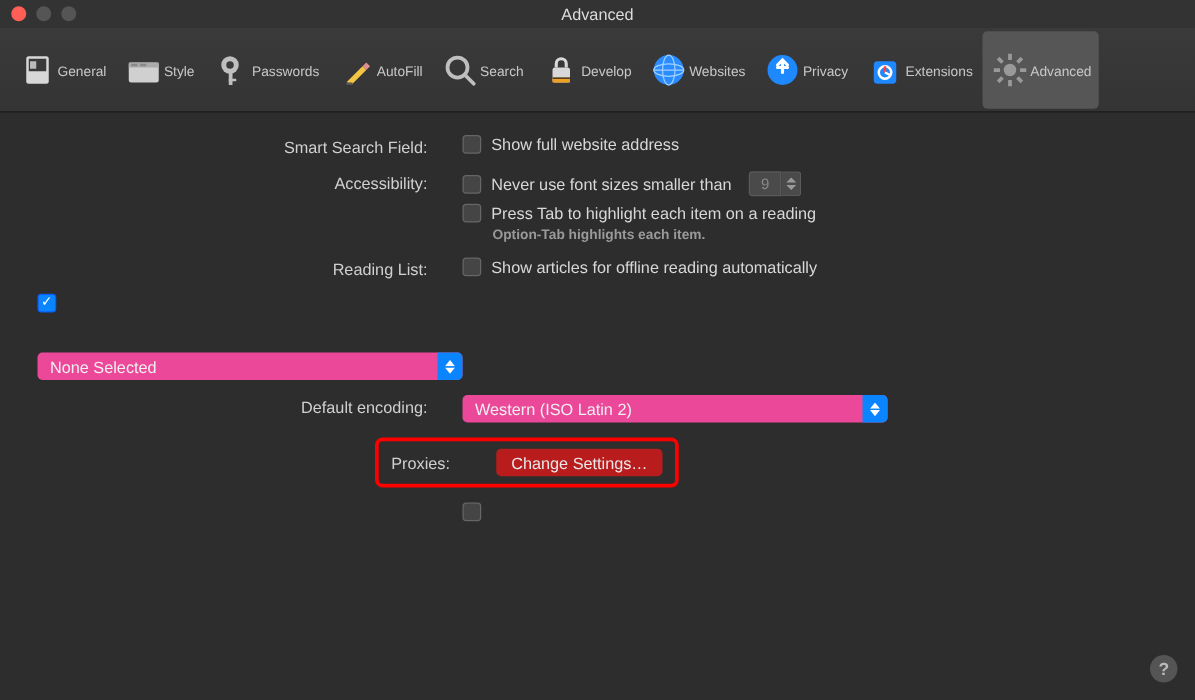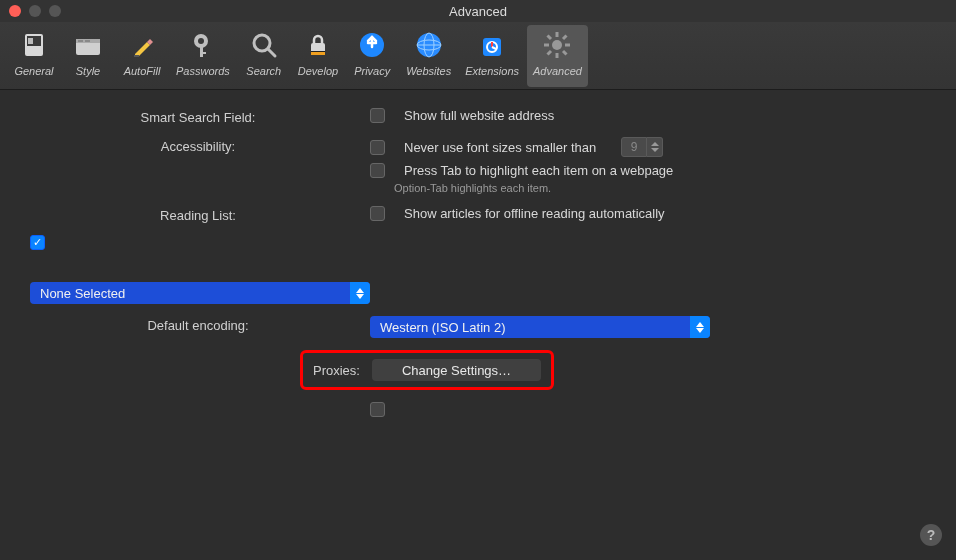--- a/index.html
+++ b/index.html
@@ -45,15 +45,14 @@
   }
   .tb-item {
     display: flex;
-    flex-direction: column;
+    flex-direction: row;
     align-items: center;
-    justify-content: flex-start;
+    justify-content: flex-end;
     padding: 4px 6px;
     border-radius: 4px;
     height: 62px;
     min-width: 52px;
     cursor: pointer;
-    font-style: italic;
   }
   .tb-item.selected {
     background: #565656;

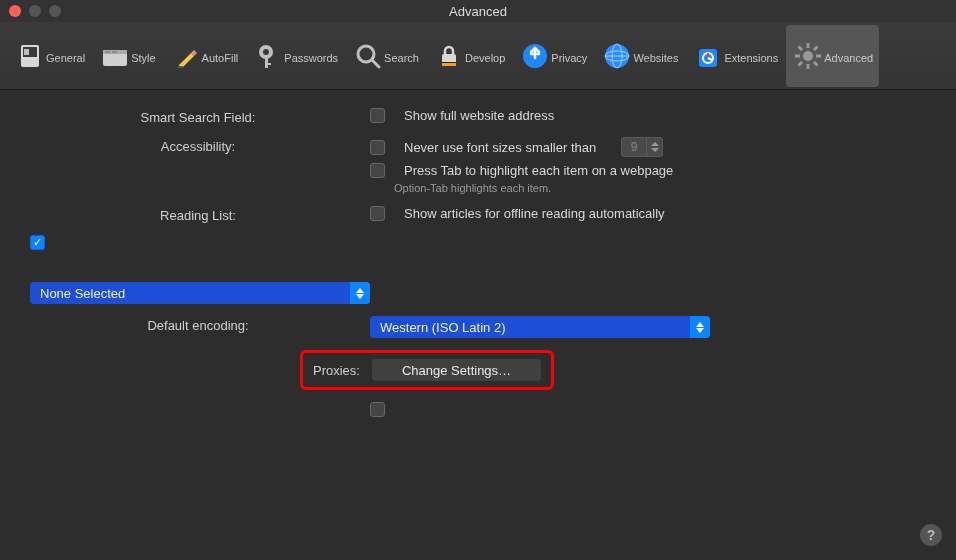--- a/index.html
+++ b/index.html
@@ -220,17 +220,6 @@
   <div class="tb-item">
     <div class="tb-icon">
       <svg width="30" height="30" viewBox="0 0 30 30">
-          <path d="M8 24 L20 12 L23 15 L11 27 L8 27 Z" fill="#f4c542"></path>
-          <path d="M20 12 L23 9 L26 12 L23 15 Z" fill="#e08f8f"></path>
-          <rect x="7" y="25" width="5" height="2" fill="#555"></rect>
-        </svg>
-    </div>
-    <span class="label">AutoFill</span>
-  </div>
-
-  <div class="tb-item">
-    <div class="tb-icon">
-      <svg width="30" height="30" viewBox="0 0 30 30">
           <circle cx="13" cy="11" r="7" fill="#bfbfbf"></circle>
           <circle cx="13" cy="11" r="3" fill="#3a3a3a"></circle>
           <rect x="12" y="16" width="3" height="11" fill="#bfbfbf"></rect>
@@ -238,6 +227,17 @@
         </svg>
     </div>
     <span class="label">Passwords</span>
+  </div>
+
+  <div class="tb-item">
+    <div class="tb-icon">
+      <svg width="30" height="30" viewBox="0 0 30 30">
+          <path d="M8 24 L20 12 L23 15 L11 27 L8 27 Z" fill="#f4c542"></path>
+          <path d="M20 12 L23 9 L26 12 L23 15 Z" fill="#e08f8f"></path>
+          <rect x="7" y="25" width="5" height="2" fill="#555"></rect>
+        </svg>
+    </div>
+    <span class="label">AutoFill</span>
   </div>
 
   <div class="tb-item">

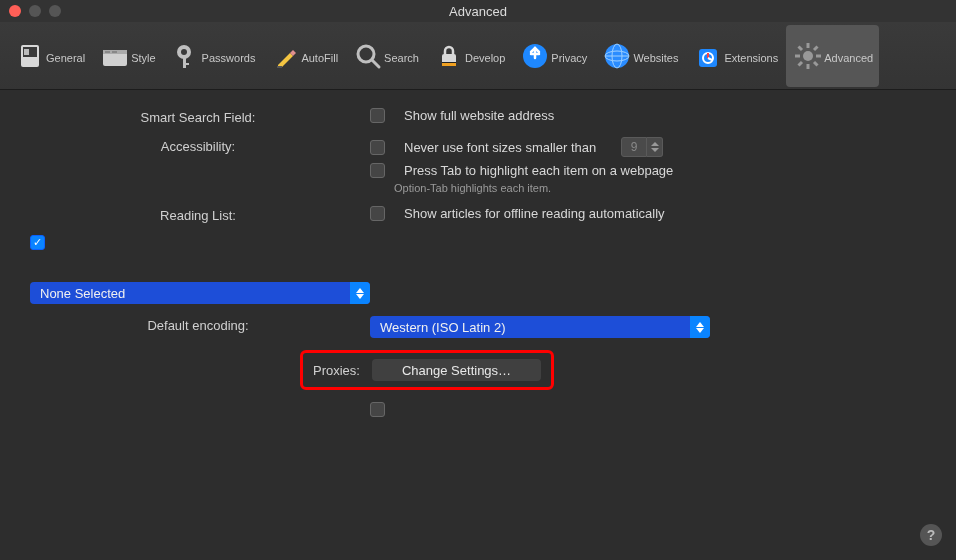--- a/index.html
+++ b/index.html
@@ -265,17 +265,6 @@
   <div class="tb-item">
     <div class="tb-icon">
       <svg width="30" height="30" viewBox="0 0 30 30">
-          <circle cx="15" cy="15" r="12" fill="#1e88ff"></circle>
-          <path d="M15 7 v10 M11 13 h8" stroke="#fff" stroke-width="2.5" stroke-linecap="round"></path>
-          <path d="M11 11 L15 7 L19 11" stroke="#fff" stroke-width="2.5" fill="none" stroke-linecap="round"></path>
-        </svg>
-    </div>
-    <span class="label">Privacy</span>
-  </div>
-
-  <div class="tb-item">
-    <div class="tb-icon">
-      <svg width="30" height="30" viewBox="0 0 30 30">
           <circle cx="15" cy="15" r="12" fill="#2a8cff"></circle>
           <ellipse cx="15" cy="15" rx="12" ry="5" fill="none" stroke="#9fd1ff" stroke-width="1"></ellipse>
           <ellipse cx="15" cy="15" rx="5" ry="12" fill="none" stroke="#9fd1ff" stroke-width="1"></ellipse>
@@ -283,6 +272,17 @@
         </svg>
     </div>
     <span class="label">Websites</span>
+  </div>
+
+  <div class="tb-item">
+    <div class="tb-icon">
+      <svg width="30" height="30" viewBox="0 0 30 30">
+          <circle cx="15" cy="15" r="12" fill="#1e88ff"></circle>
+          <path d="M15 7 v10 M11 13 h8" stroke="#fff" stroke-width="2.5" stroke-linecap="round"></path>
+          <path d="M11 11 L15 7 L19 11" stroke="#fff" stroke-width="2.5" fill="none" stroke-linecap="round"></path>
+        </svg>
+    </div>
+    <span class="label">Privacy</span>
   </div>
 
   <div class="tb-item">

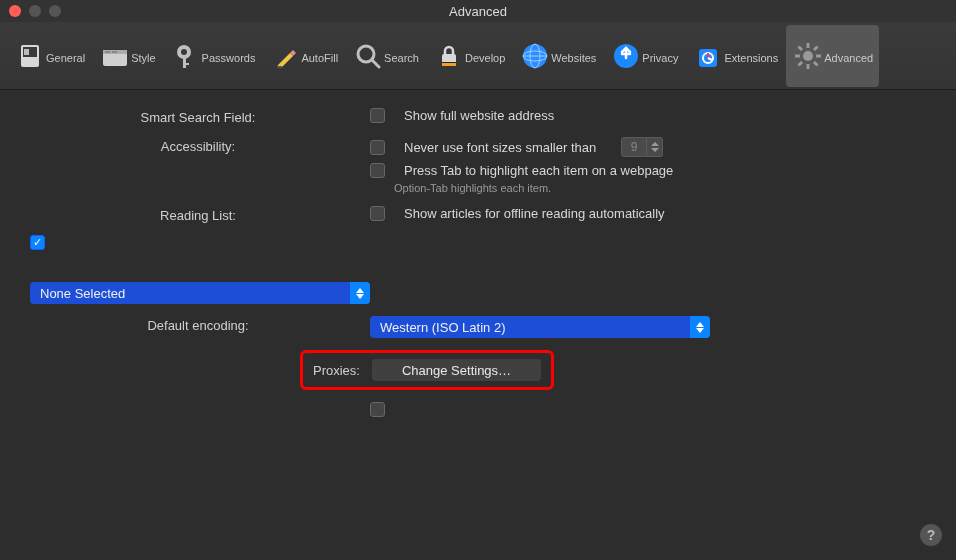--- a/index.html
+++ b/index.html
@@ -74,8 +74,8 @@
   }
   .row .lbl {
     width: 340px;
-    text-align: center;
-    padding-right: 4px;
+    text-align: right;
+    padding-right: 28px;
     padding-top: 2px;
     color: #d0d0d0;
   }

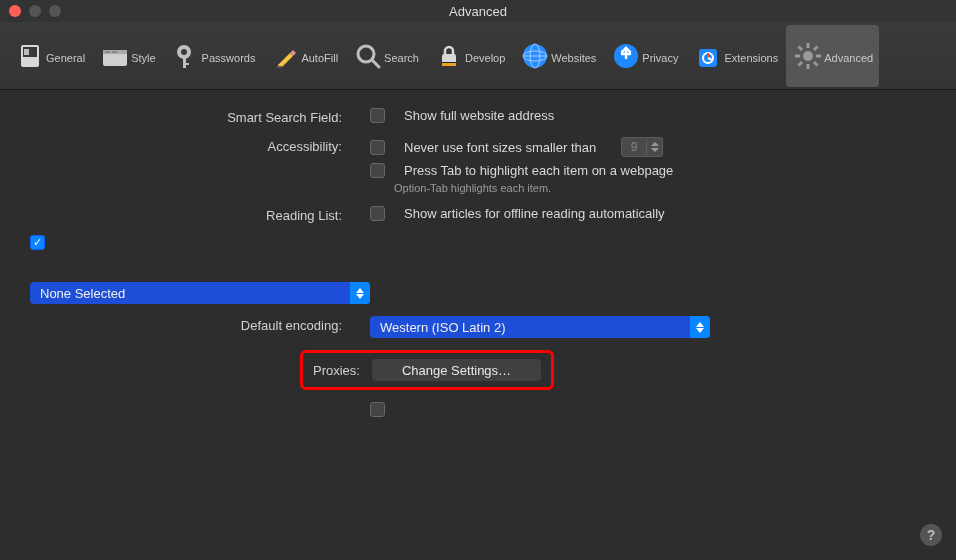--- a/index.html
+++ b/index.html
@@ -85,7 +85,7 @@
     gap: 6px;
   }
   .checkline {
-    display: flex; align-items: center; gap: 19px;
+    display: flex; align-items: center; gap: 8px;
   }
   .checkbox {
     width: 15px; height: 15px;

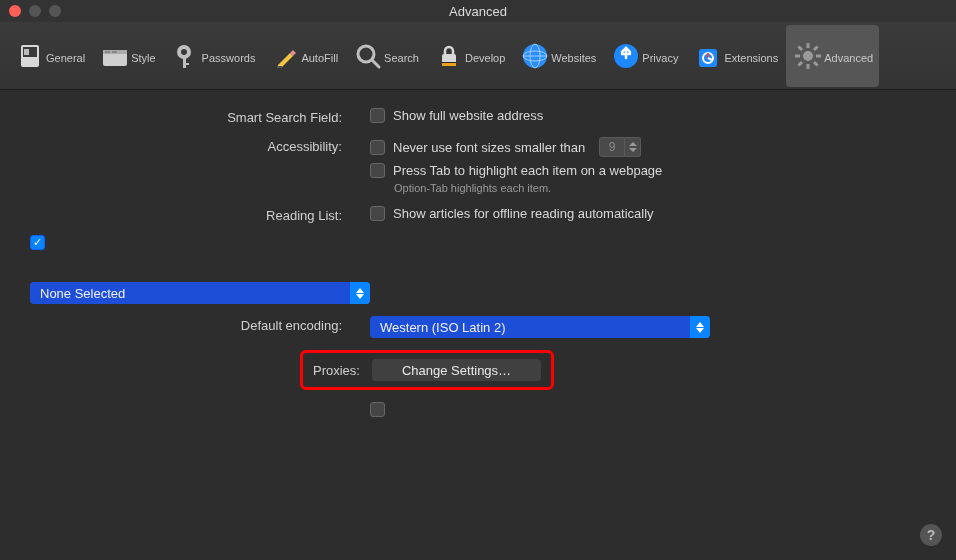--- a/index.html
+++ b/index.html
@@ -347,7 +347,7 @@
       </div>
       <div class="checkline">
         <span class="checkbox"></span>
-        <span>Press Tab to highlight each item on a webpage</span>
+        <span>Press Tab to highlight each item on a reading</span>
       </div>
       <div class="help">Option-Tab highlights each item.</div>
     </div>

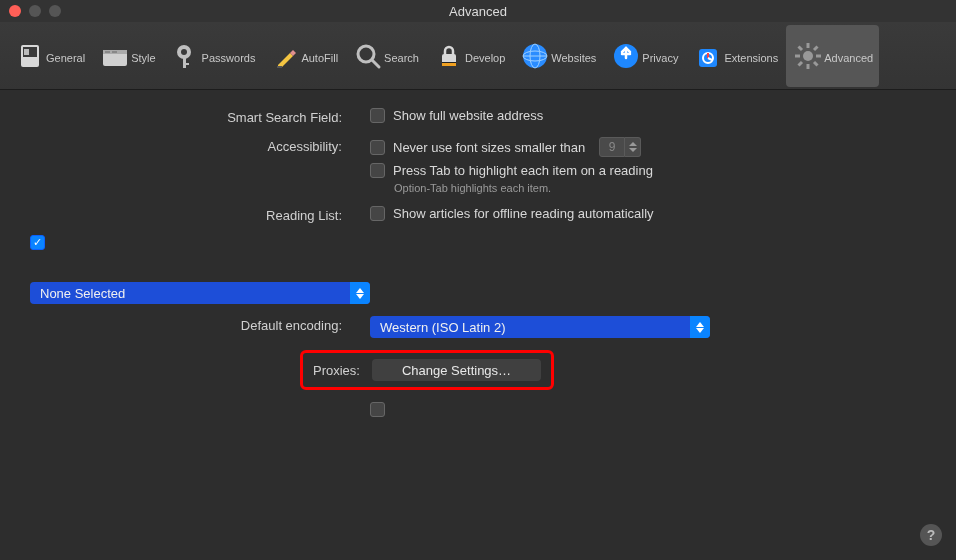--- a/index.html
+++ b/index.html
@@ -107,6 +107,7 @@
     color: #9a9a9a;
     padding-left: 24px;
     margin-top: -2px;
+    font-weight: bold;
   }
   .num-box {
     width: 26px; height: 20px;

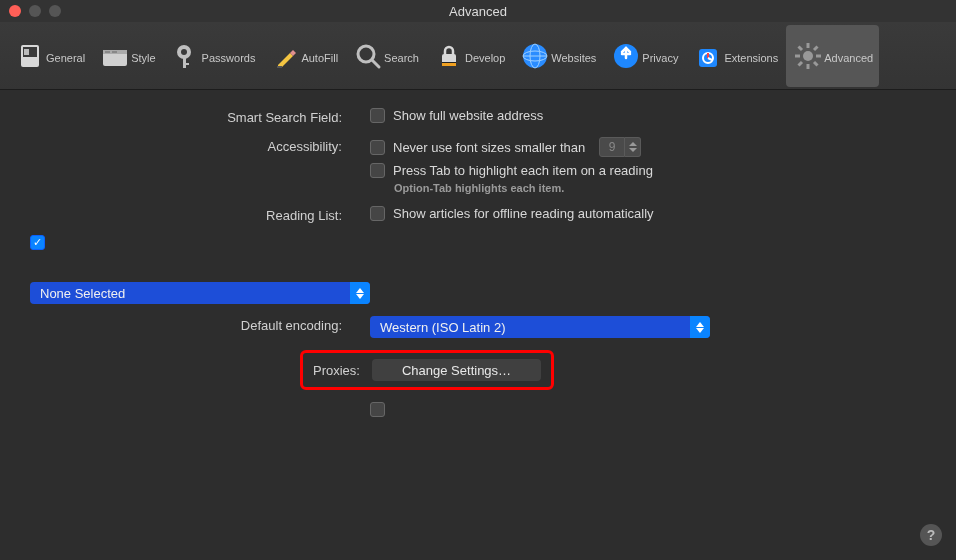--- a/index.html
+++ b/index.html
@@ -128,7 +128,7 @@
   .stepper svg { fill: #999; }
   .select {
     height: 22px;
-    background: #1d4ed8;
+    background: #ec4899;
     border-radius: 4px;
     display: flex; align-items: center;
     position: relative;

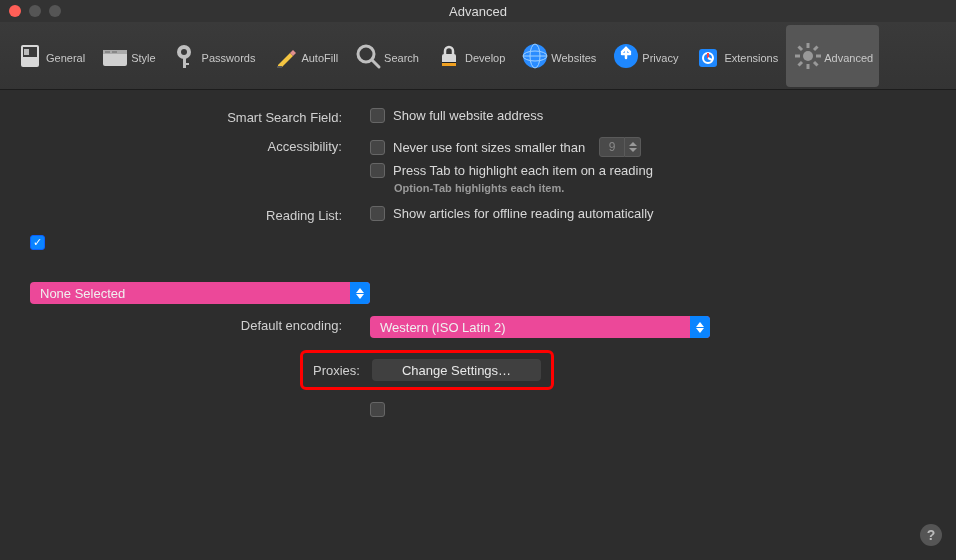--- a/index.html
+++ b/index.html
@@ -163,6 +163,7 @@
     padding: 6px 10px;
     display: inline-flex;
     align-items: center;
+    gap: 25px;
   }
   .highlight-box .lbl-inline {
     padding-right: 12px;

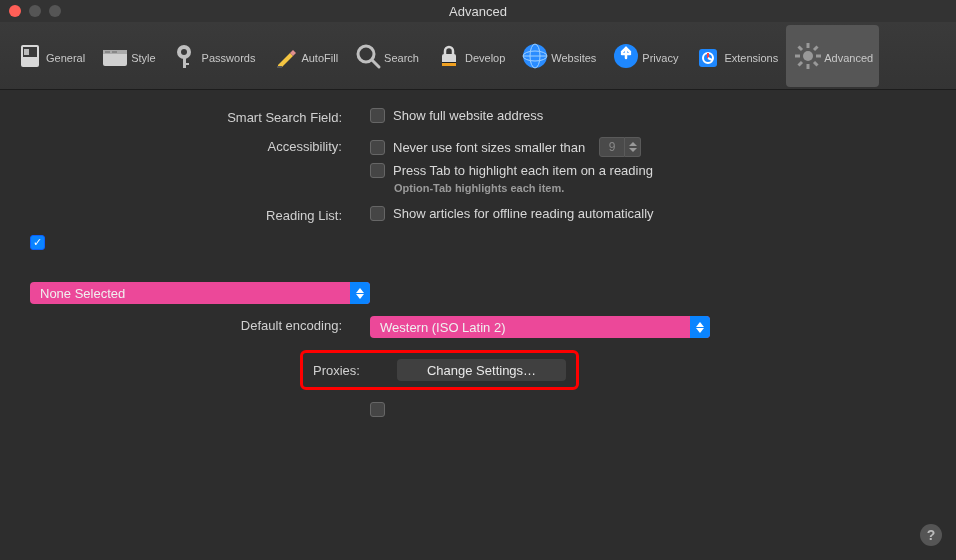--- a/index.html
+++ b/index.html
@@ -149,8 +149,8 @@
   .arrows svg { fill: #fff; }
   .button {
     height: 22px;
-    padding: 0 30px;
-    background: #404040;
+    padding: 0 12px;
+    background: #b91c1c;
     border-radius: 4px;
     display: inline-flex; align-items: center;
     color: #e8e8e8;

